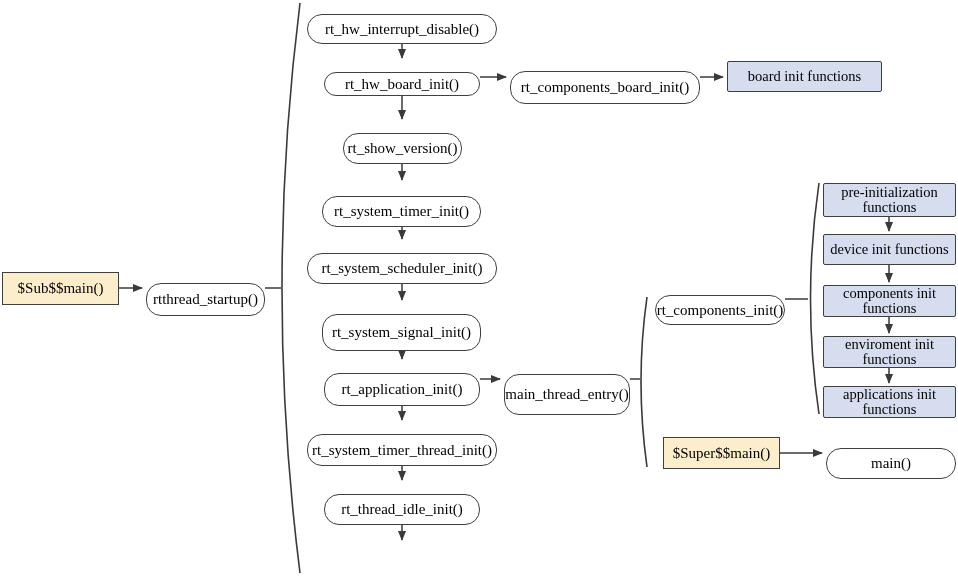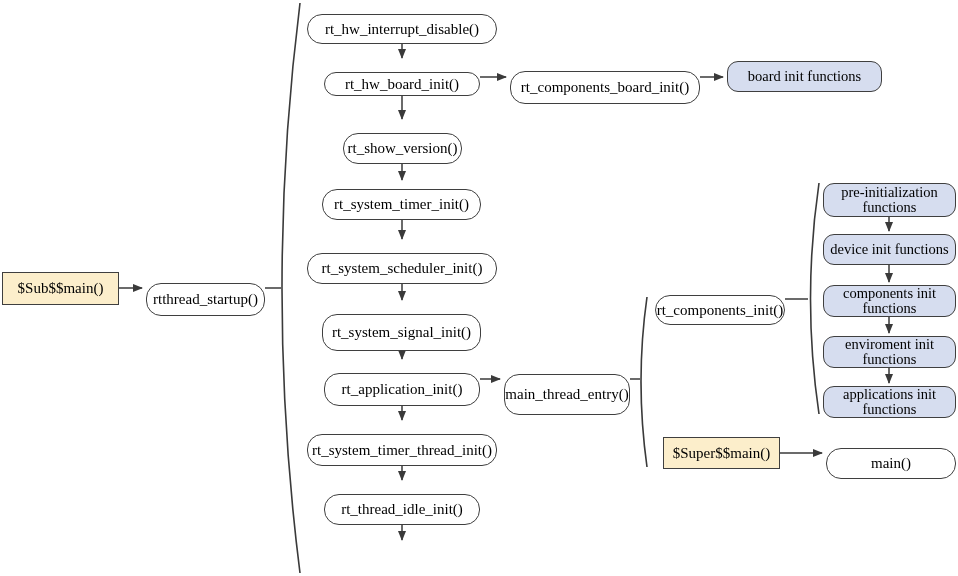--- a/index.html
+++ b/index.html
@@ -25,7 +25,7 @@
   .rounded{border-radius:15px;margin-top:11px;}
   .blue{
     background:var(--group-fill,#d6ddef);
-    border-radius:11px;
+    border-radius:2px;
     font-size:14.5px;line-height:15.5px;white-space:normal;
     padding:0 3px;
   }

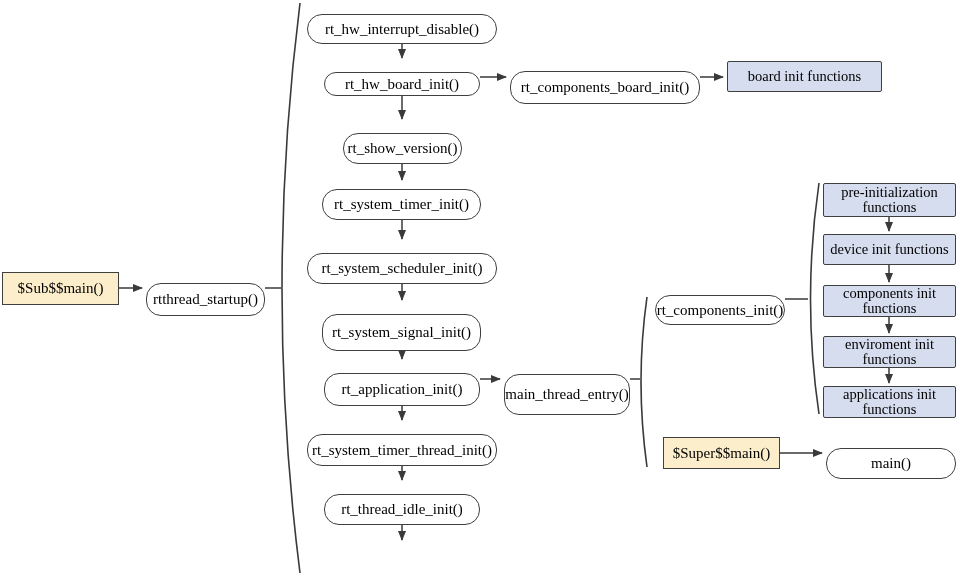--- a/index.html
+++ b/index.html
@@ -81,7 +81,7 @@
   <div class="node rounded" style="left:307px;top:3px;width:190px;height:30px">rt_hw_interrupt_disable()</div>
   <div class="node rounded" style="left:324px;top:61px;width:156px;height:24px">rt_hw_board_init()</div>
   <div class="node rounded" style="left:343px;top:122px;width:119px;height:31px">rt_show_version()</div>
-  <div class="node rounded" style="left:322px;top:178px;width:159px;height:31px">rt_system_timer_init()</div>
+  <div class="node rounded" style="left:322px;top:185px;width:159px;height:31px">rt_system_timer_init()</div>
   <div class="node rounded" style="left:307px;top:242px;width:190px;height:31px">rt_system_scheduler_init()</div>
   <div class="node rounded" style="left:322px;top:303px;width:159px;height:37px">rt_system_signal_init()</div>
   <div class="node rounded" style="left:324px;top:362px;width:156px;height:33px">rt_application_init()</div>

